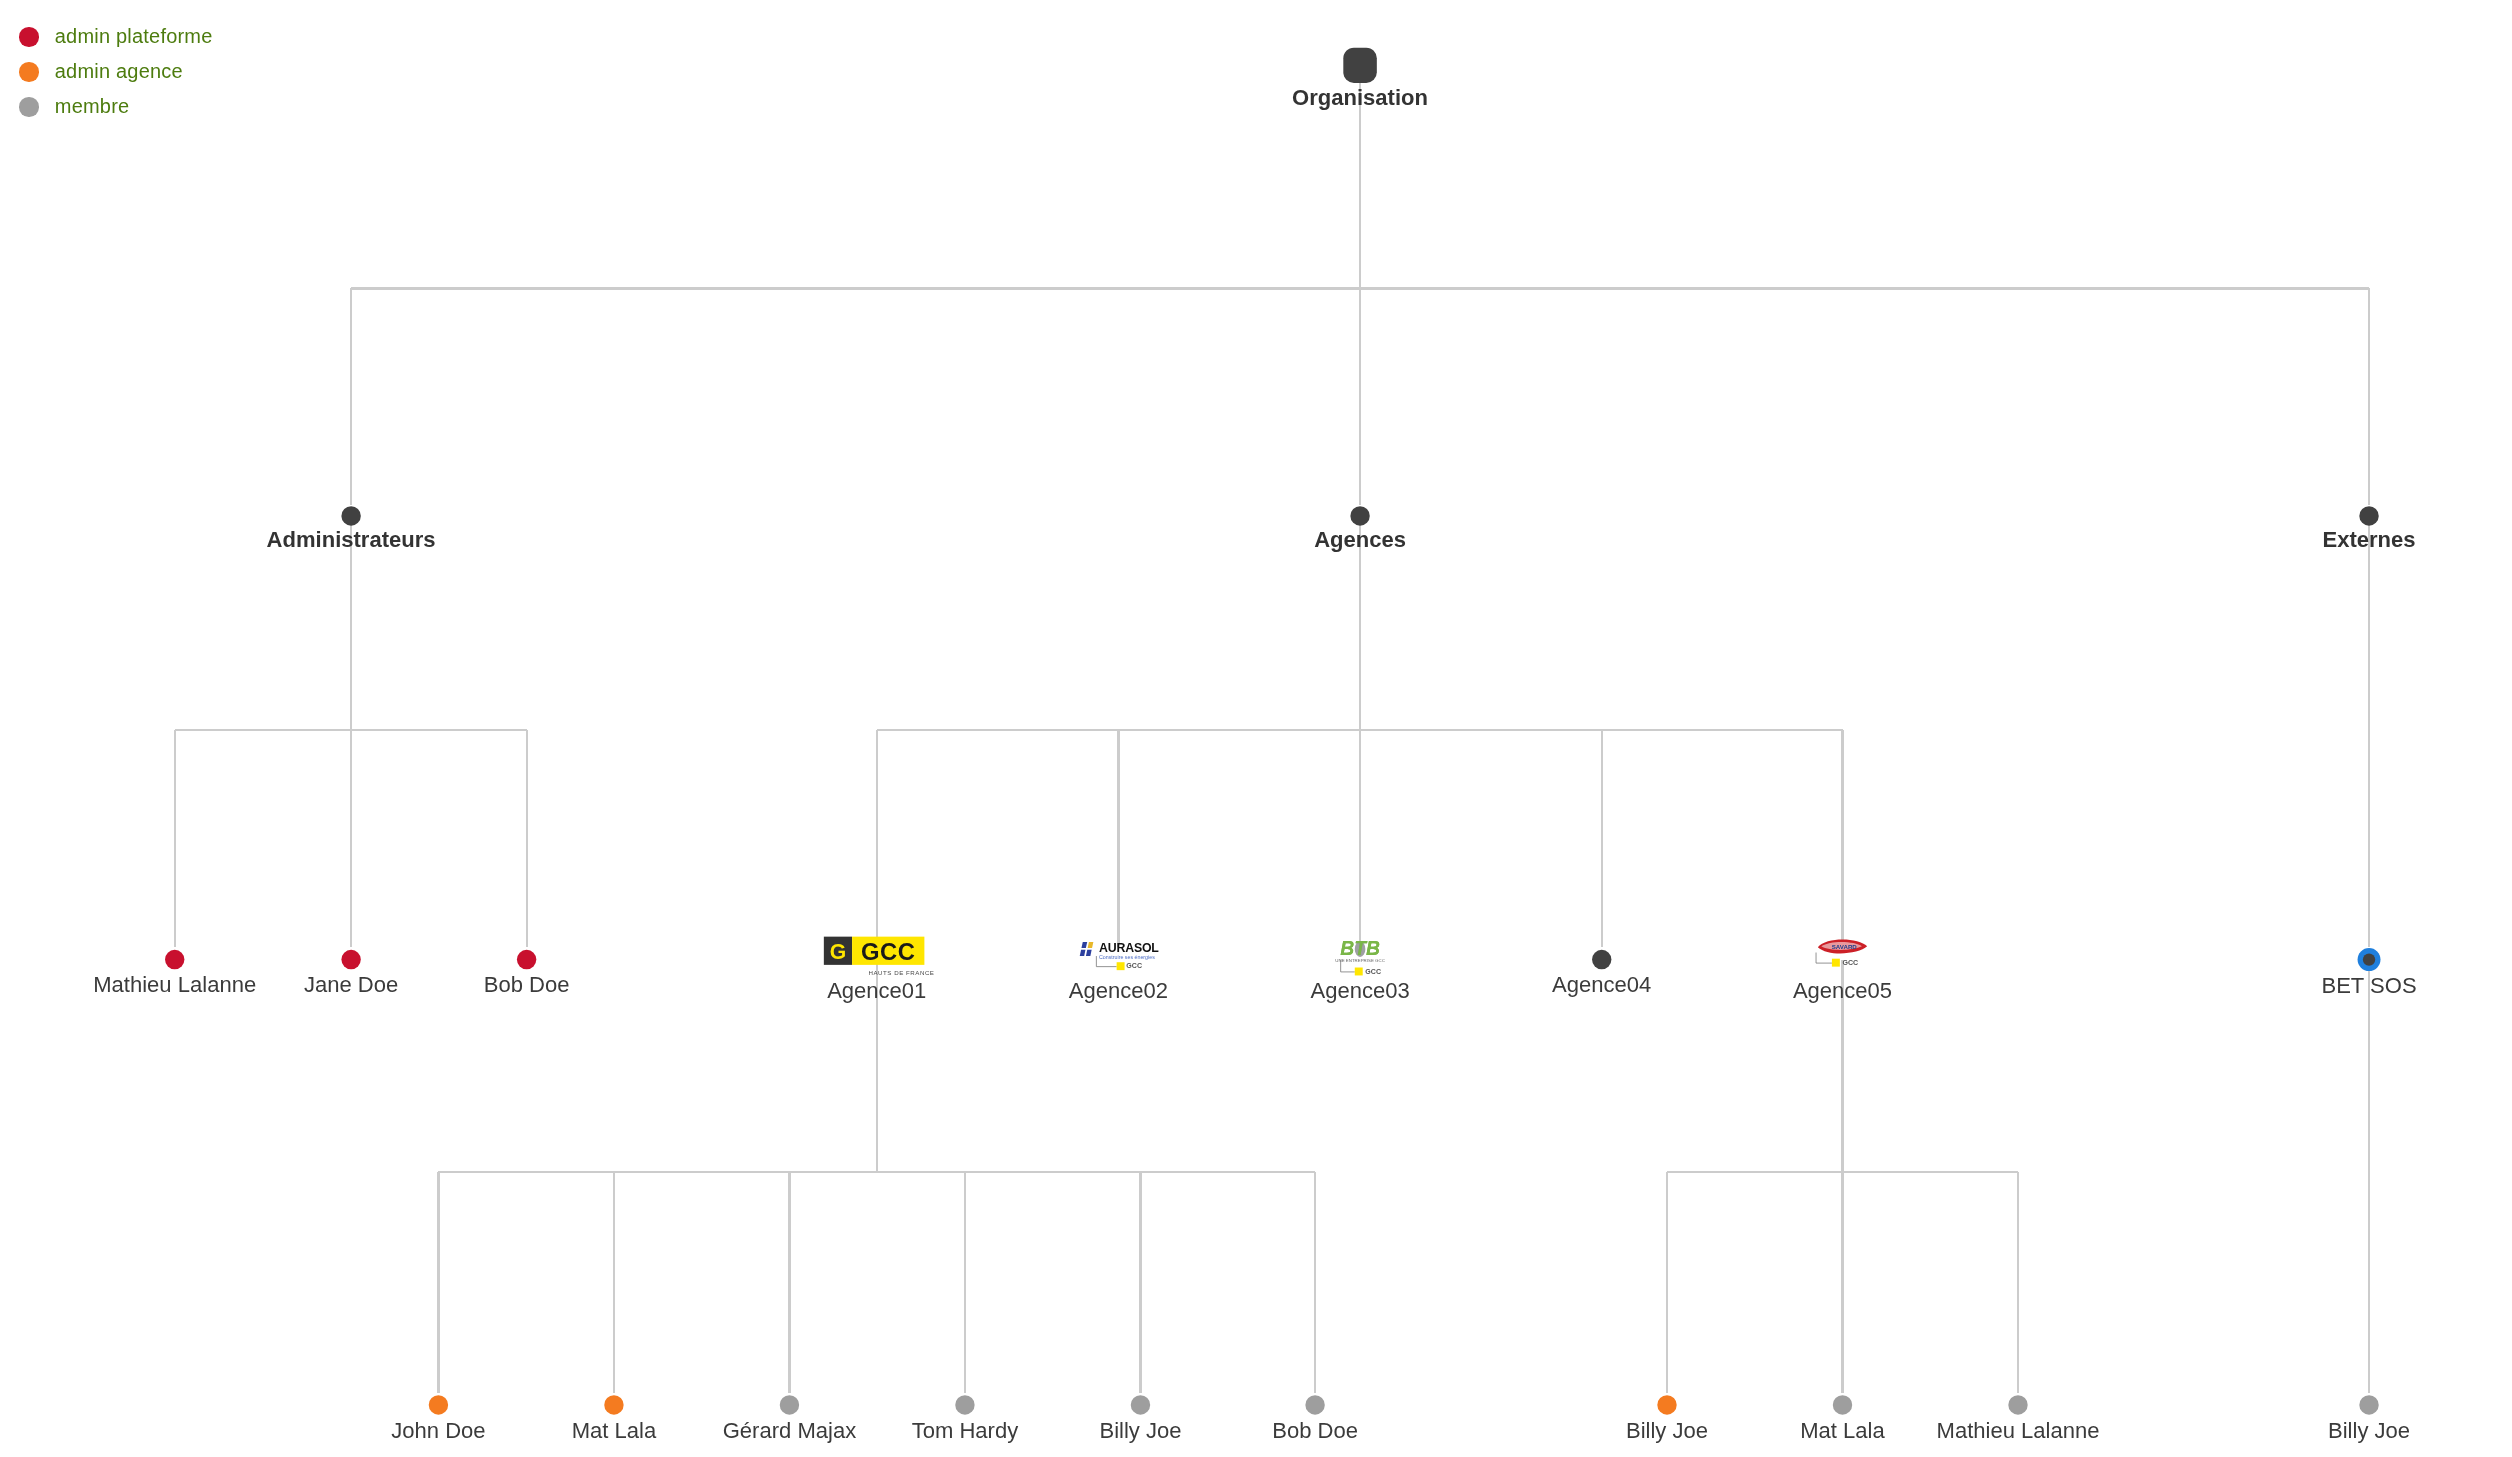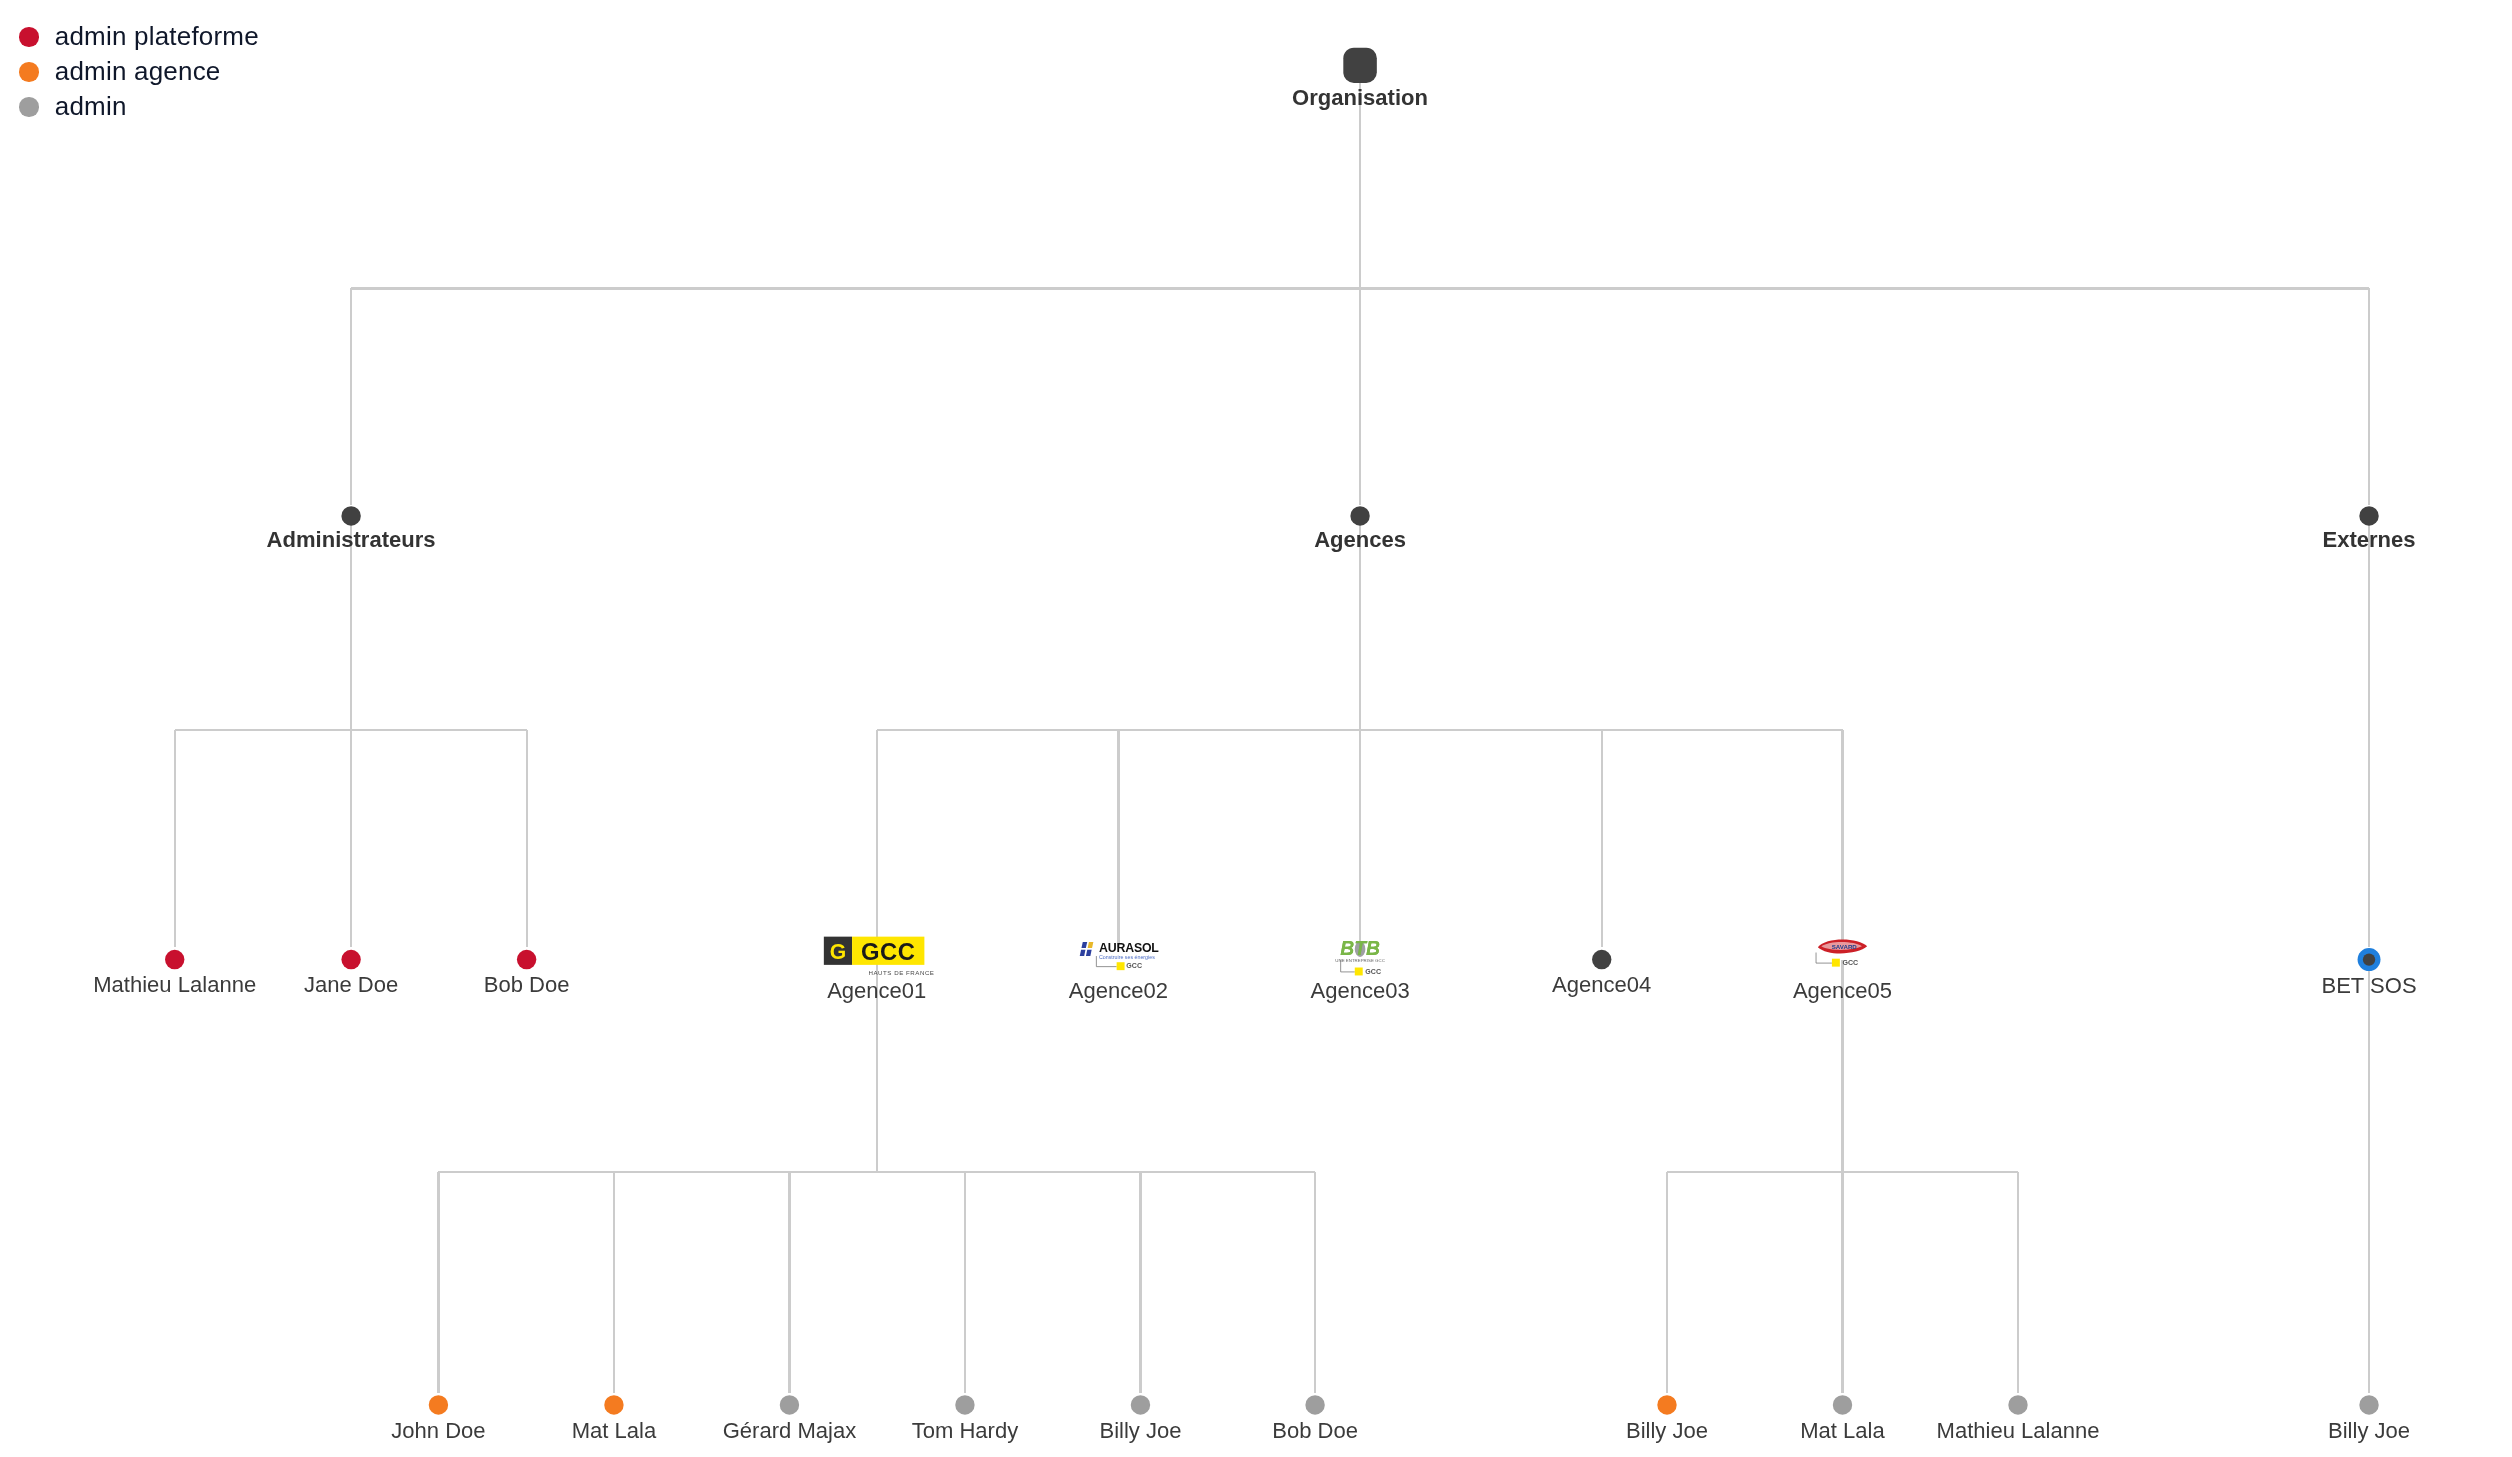--- a/index.html
+++ b/index.html
@@ -43,8 +43,8 @@
   }
   .legend-label {
     margin-left: 16px;
-    font-size: 26px;
-    color: #0f172a;
+    font-size: 20px;
+    color: #4d7c0f;
     letter-spacing: 0.2px;
     white-space: nowrap;
   }

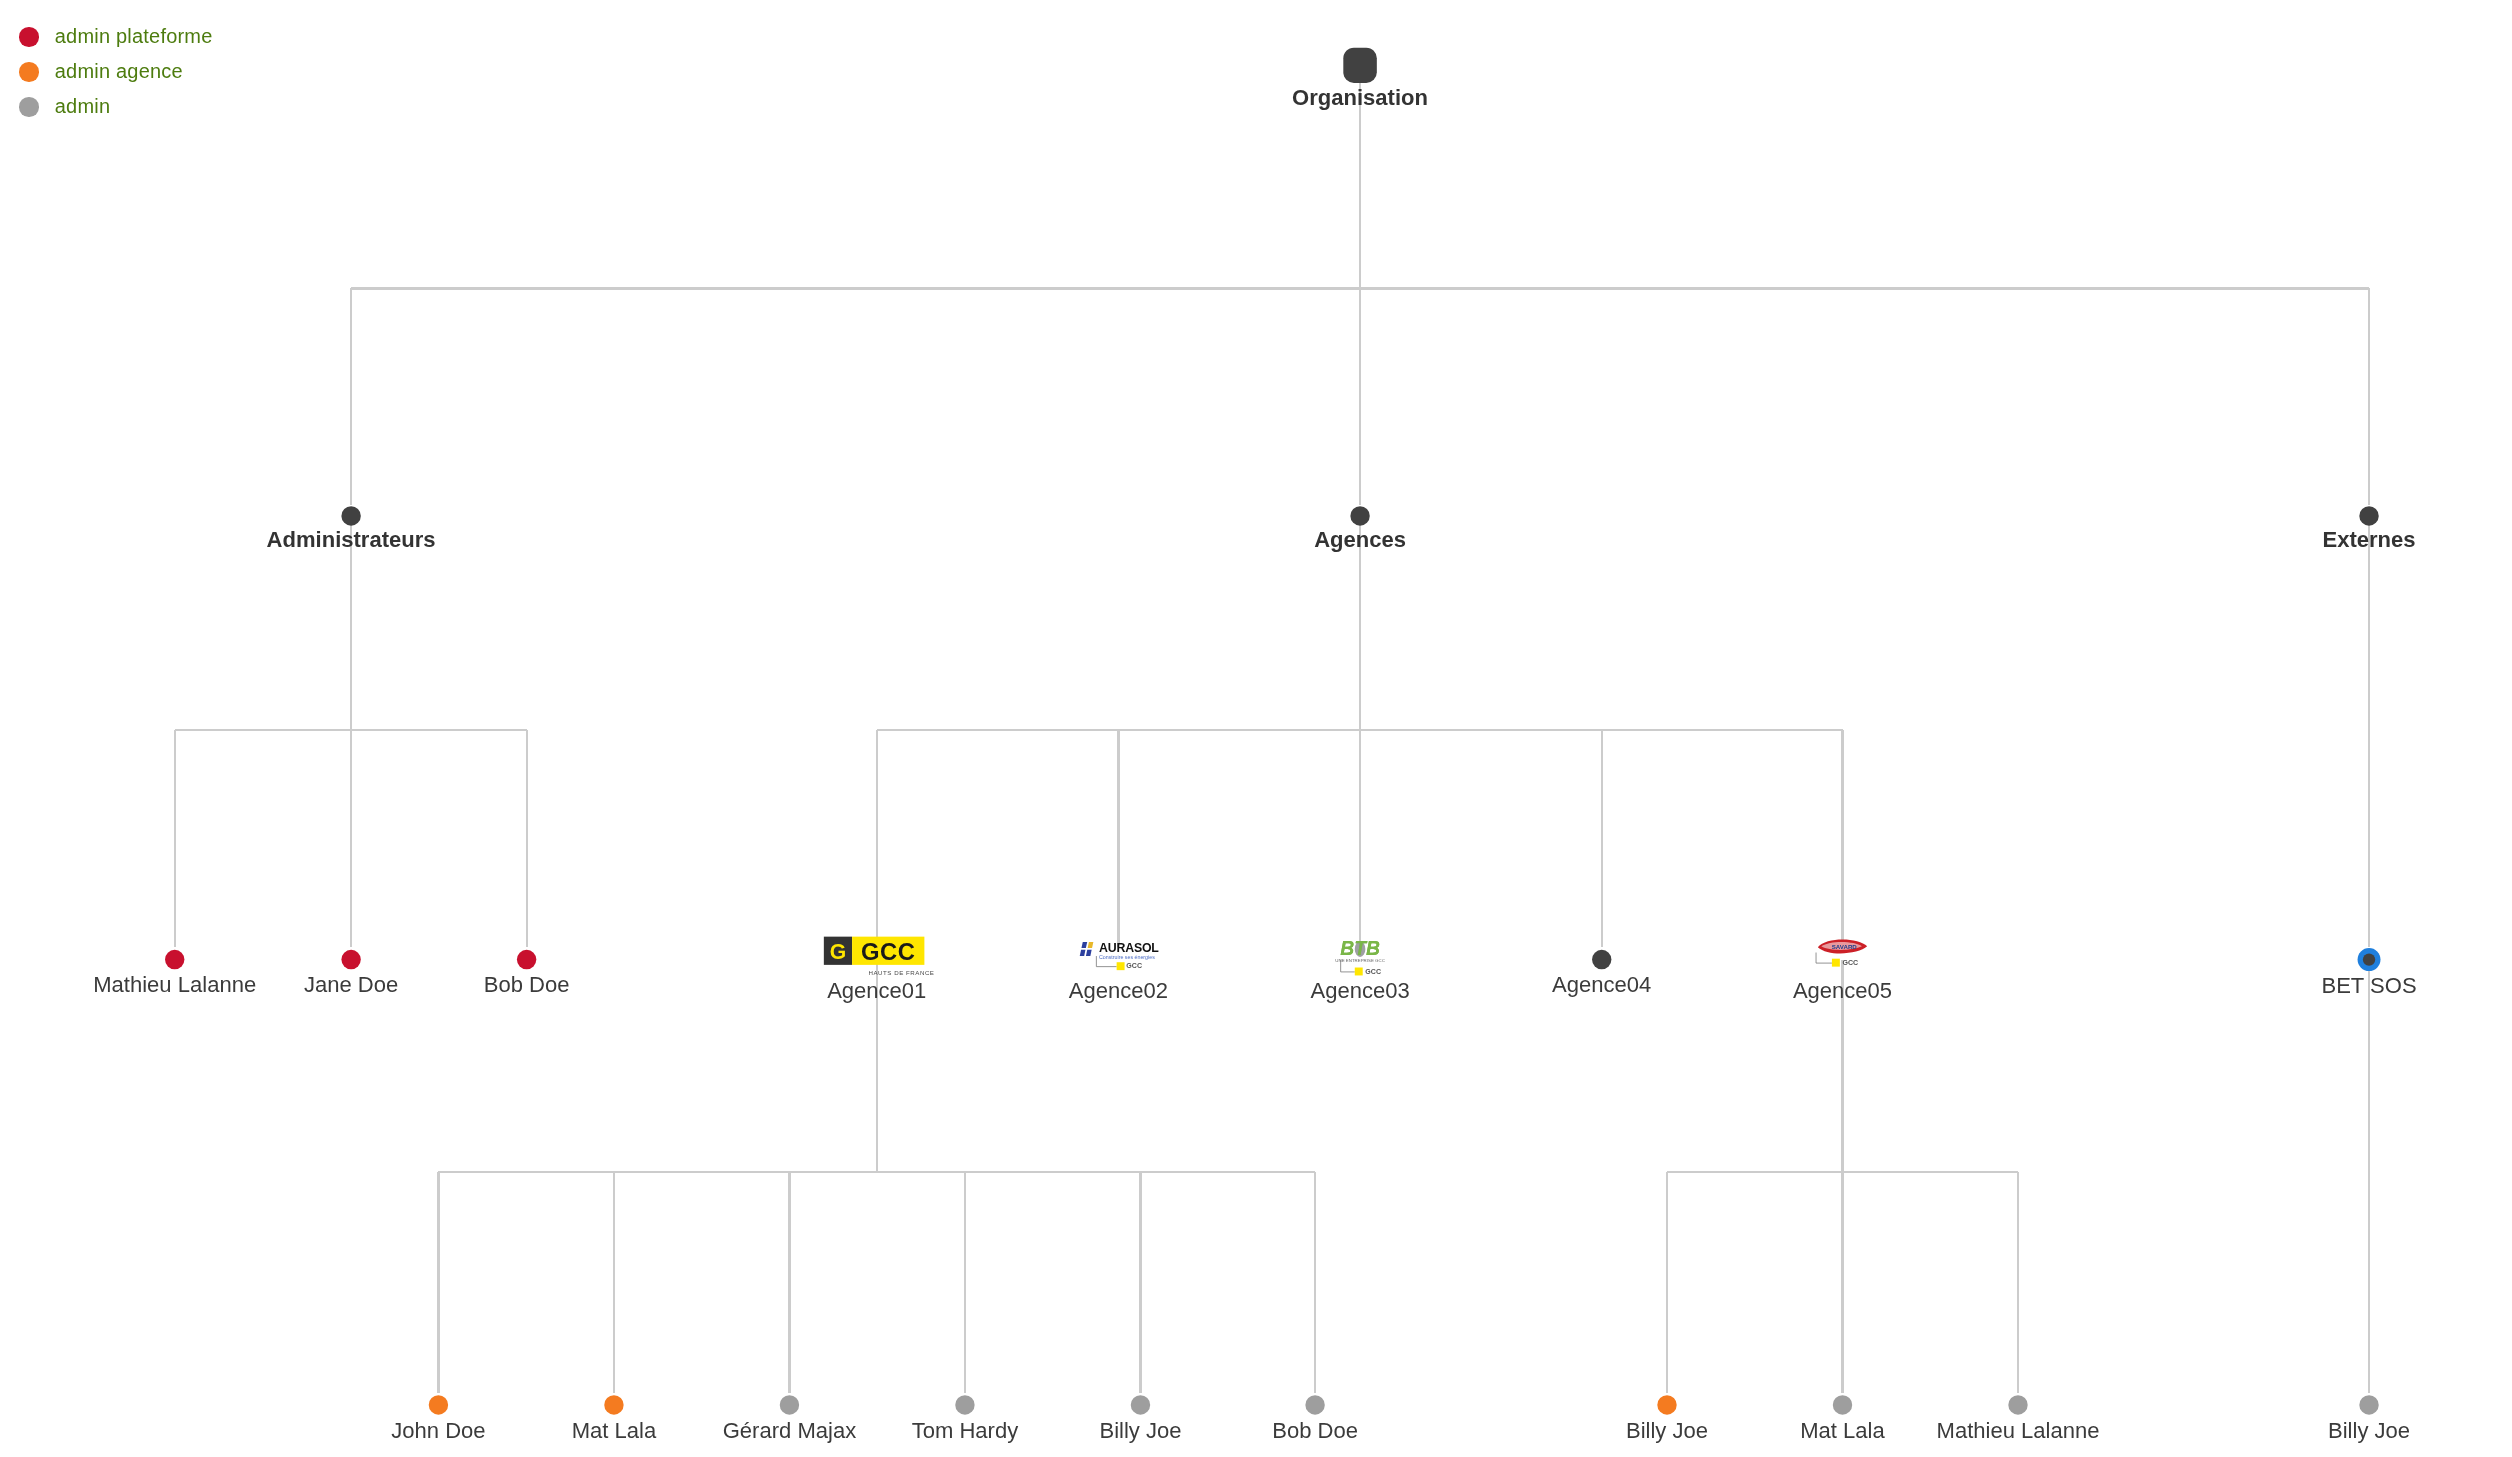--- a/index.html
+++ b/index.html
@@ -97,7 +97,7 @@
   </div>
   <div class="legend-row">
     <span class="legend-swatch" style="background:#9e9e9e"></span>
-    <span class="legend-label">admin</span>
+    <span class="legend-label">membre</span>
   </div>
 </div>
 

